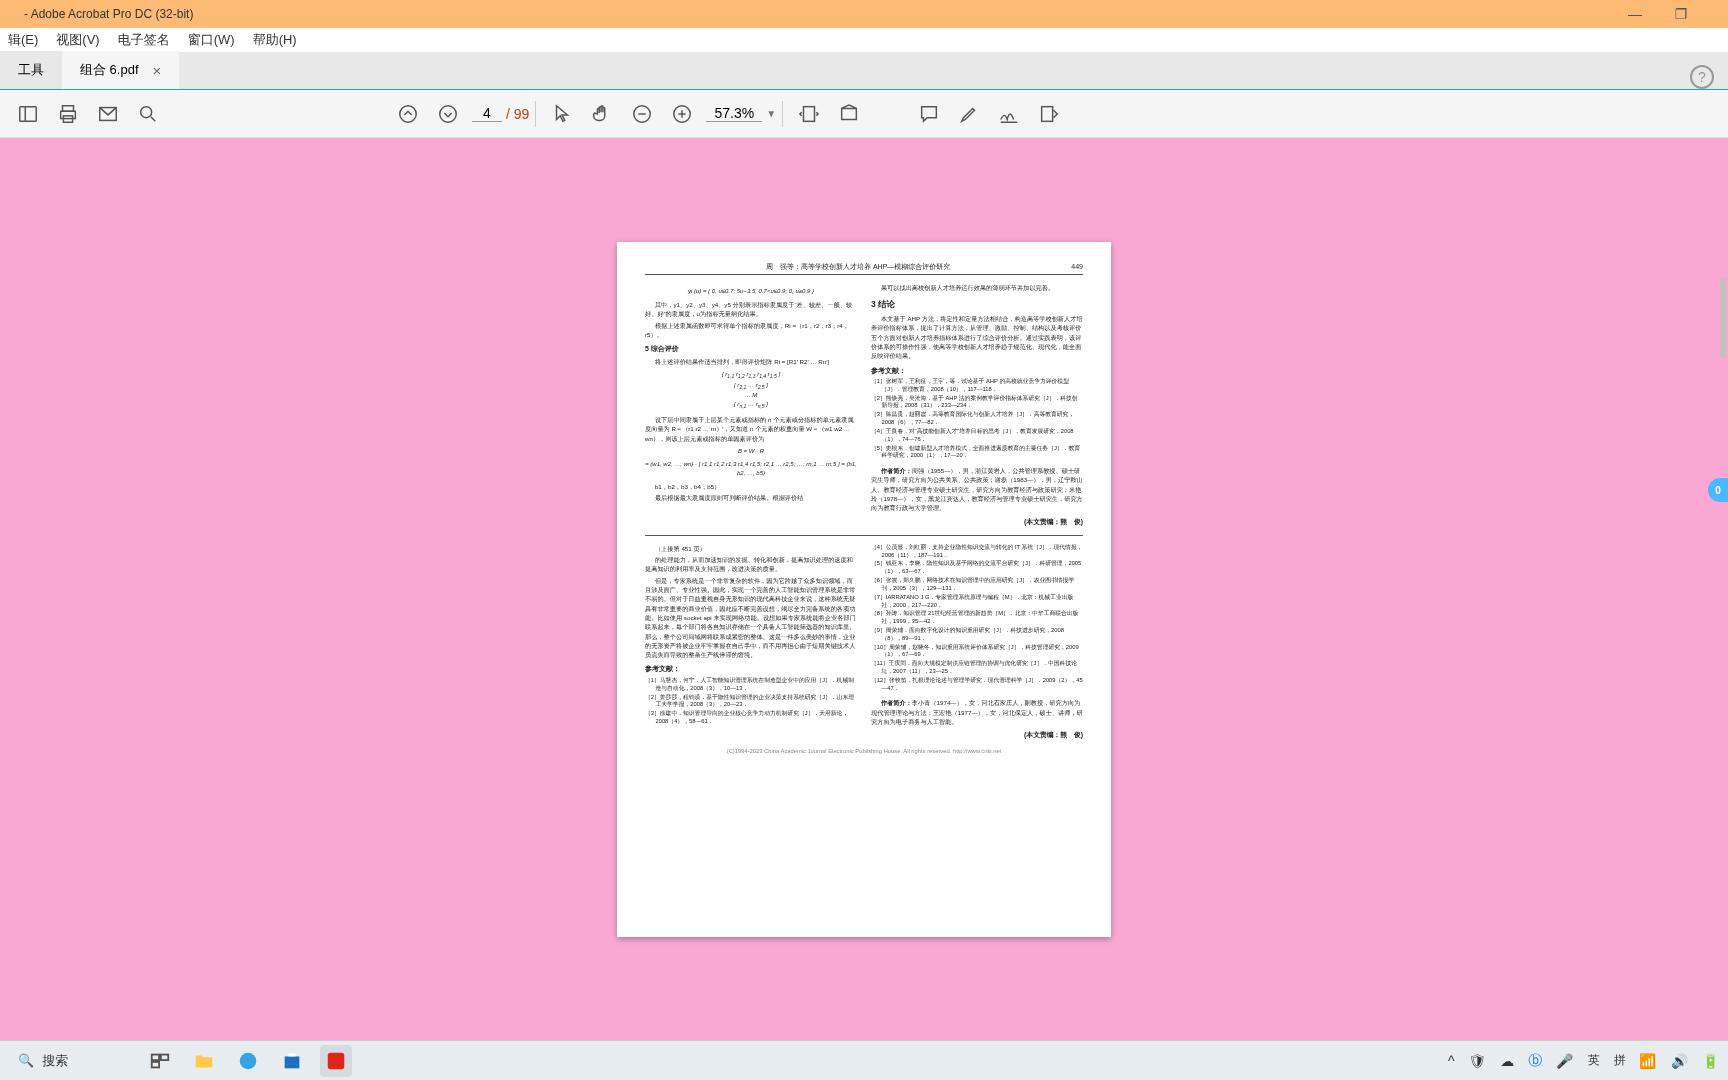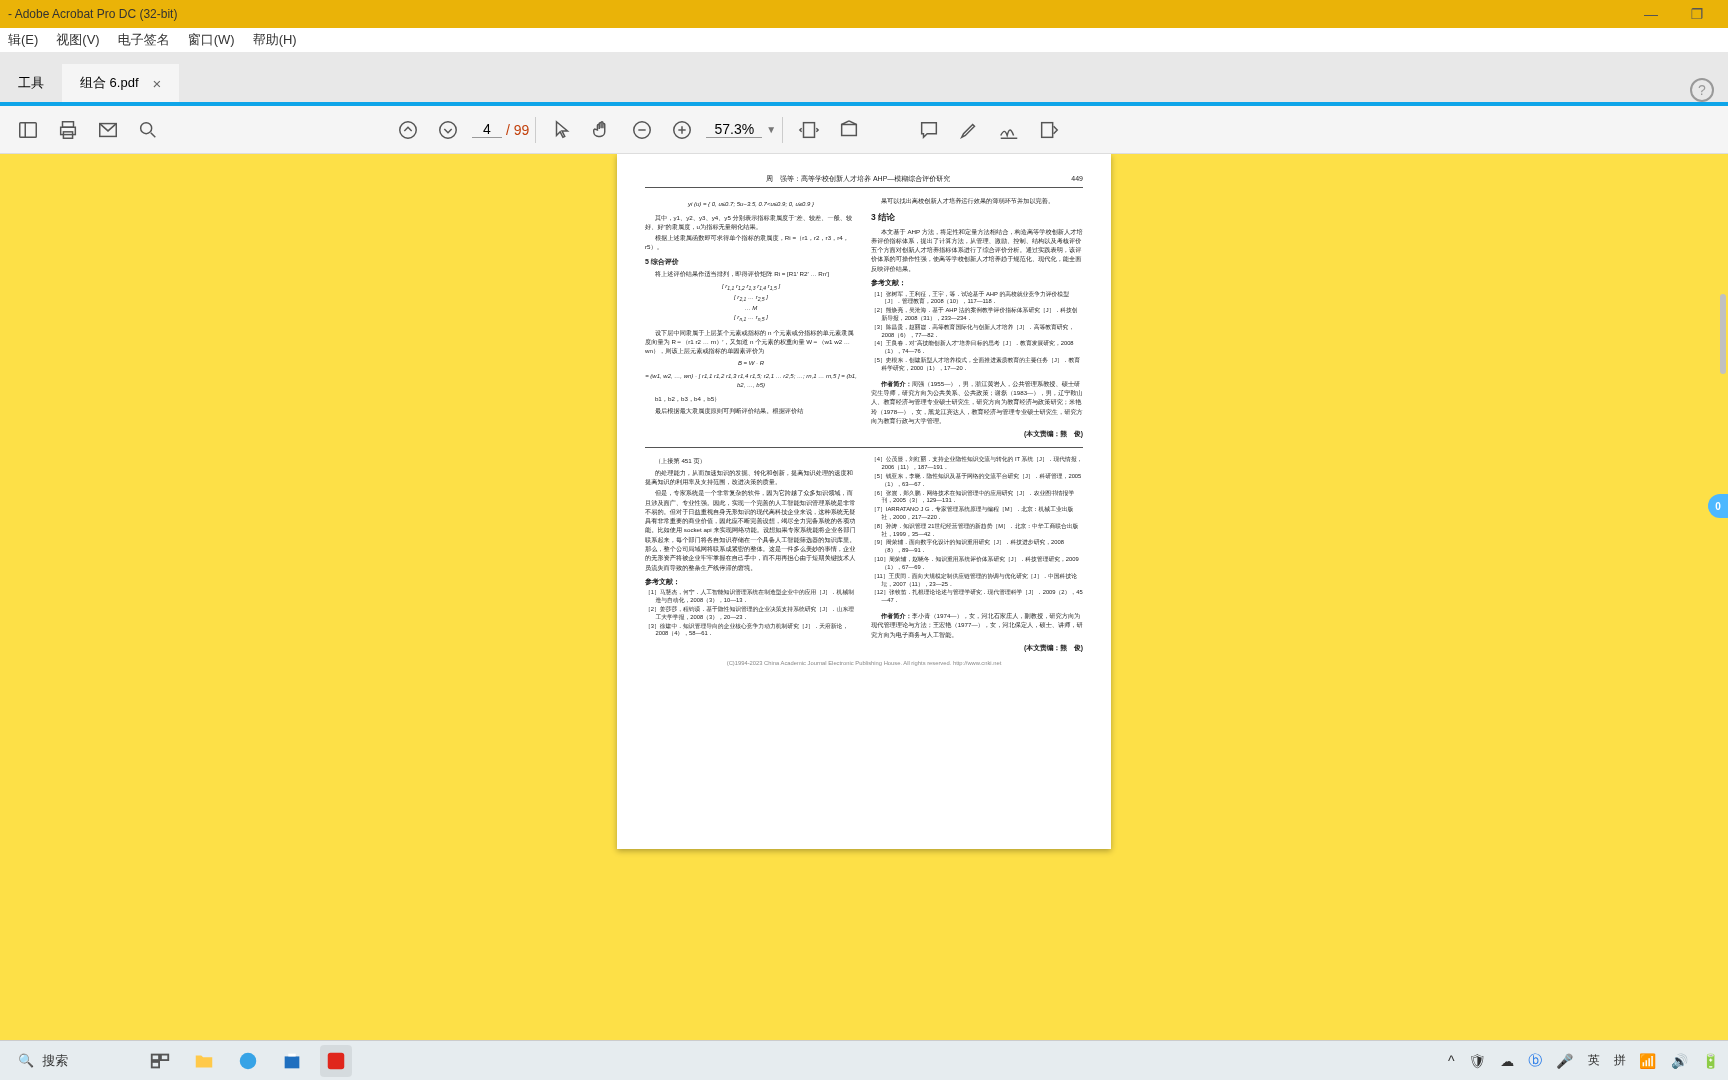--- a/index.html
+++ b/index.html
@@ -4,7 +4,7 @@
 <style>
 * { margin:0; padding:0; box-sizing:border-box; font-family:"Segoe UI",Arial,sans-serif; }
 body { width:1728px; height:1080px; overflow:hidden; background:#fff; display:flex; flex-direction:column; }
-.titlebar { height:28px; background:#eab308; display:flex; align-items:center; padding:0 8px; font-size:12px; color:#333; }
+.titlebar { height:28px; background:#fdba74; display:flex; align-items:center; padding:0 24px; font-size:12px; color:#333; }
 .titlebar .spacer { flex:1; }
 .win-btn { width:46px; height:28px; display:flex; align-items:center; justify-content:center; font-size:14px; color:#555; }
 .menubar { height:24px; background:#fff; display:flex; align-items:center; gap:18px; padding:0 8px; font-size:13px; color:#333; }

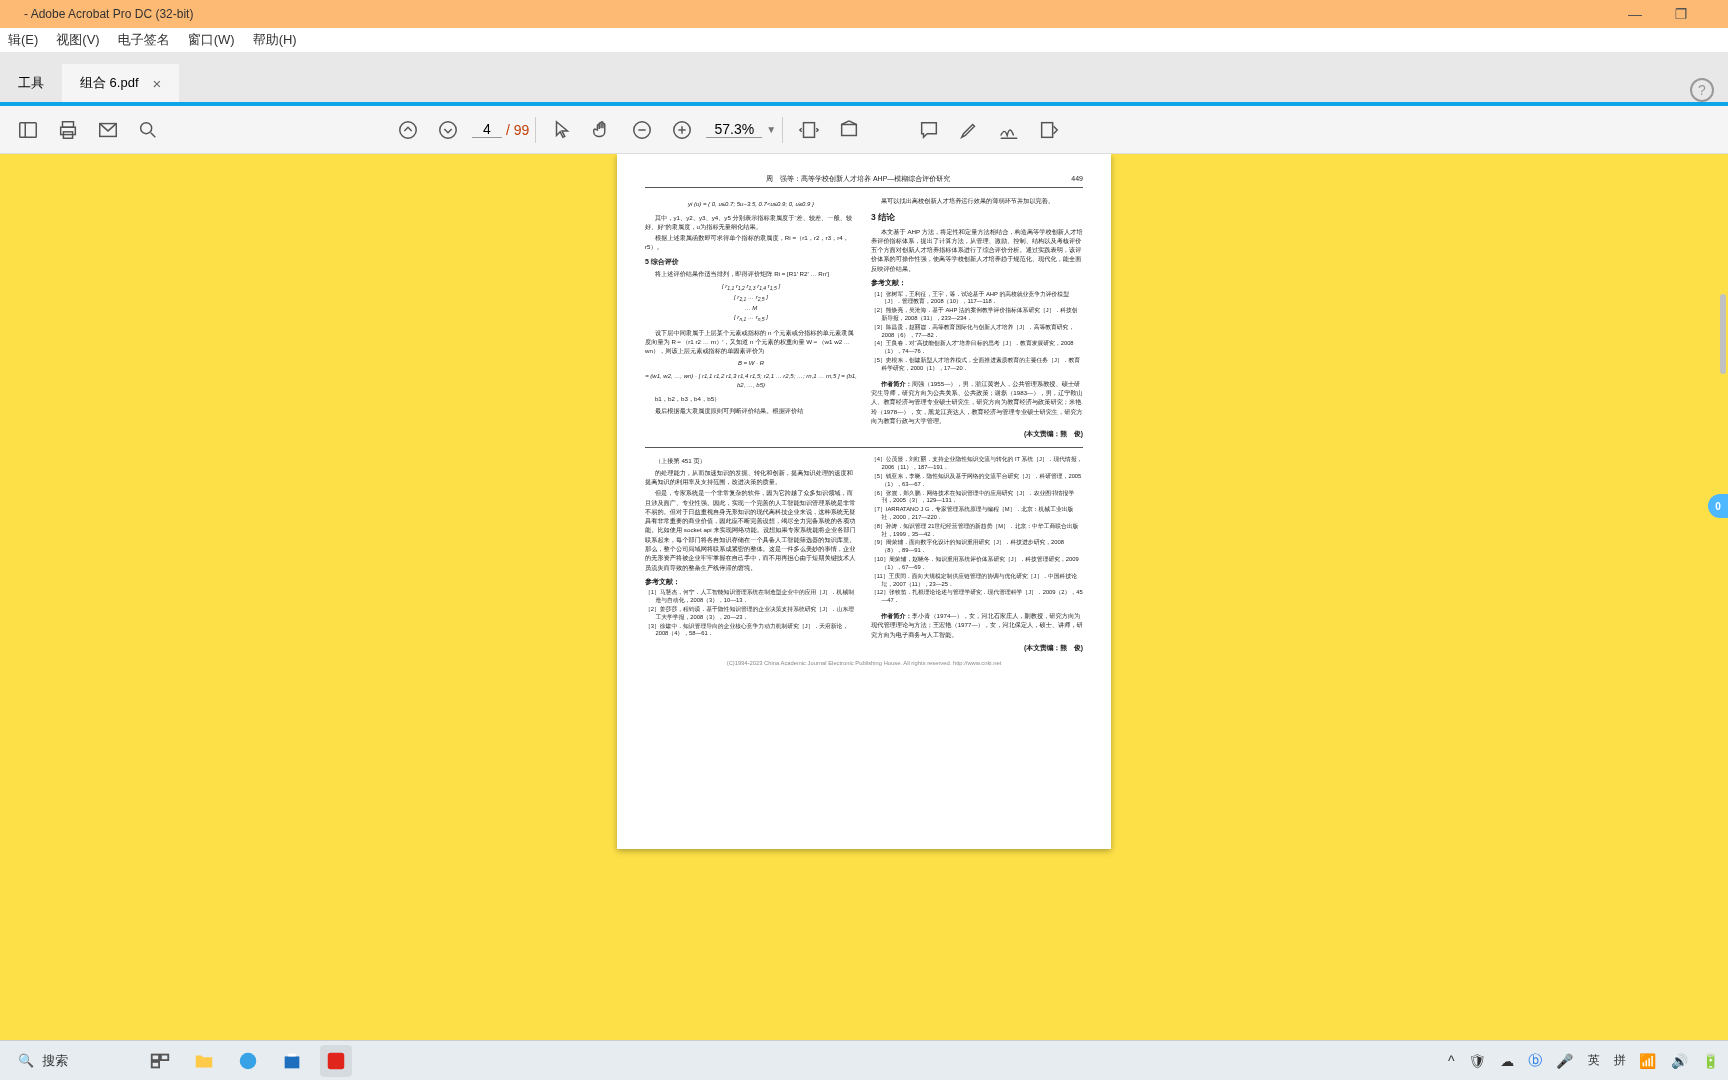--- a/index.html
+++ b/index.html
@@ -9,7 +9,7 @@
 .win-btn { width:46px; height:28px; display:flex; align-items:center; justify-content:center; font-size:14px; color:#555; }
 .menubar { height:24px; background:#fff; display:flex; align-items:center; gap:18px; padding:0 8px; font-size:13px; color:#333; }
 .menubar span { cursor:default; }
-.tabbar { height:54px; background:#e8e8e8; display:flex; align-items:flex-end; border-bottom:4px solid #0ea5e9; }
+.tabbar { height:38px; background:#e8e8e8; display:flex; align-items:flex-end; border-bottom:1px solid #0ea5e9; }
 .tab { height:38px; padding:0 18px; display:flex; align-items:center; font-size:13px; background:#e8e8e8; position:relative; }
 .tab.active { background:#f5f5f5; }
 .tab-close { margin-left:14px; font-size:15px; color:#666; }

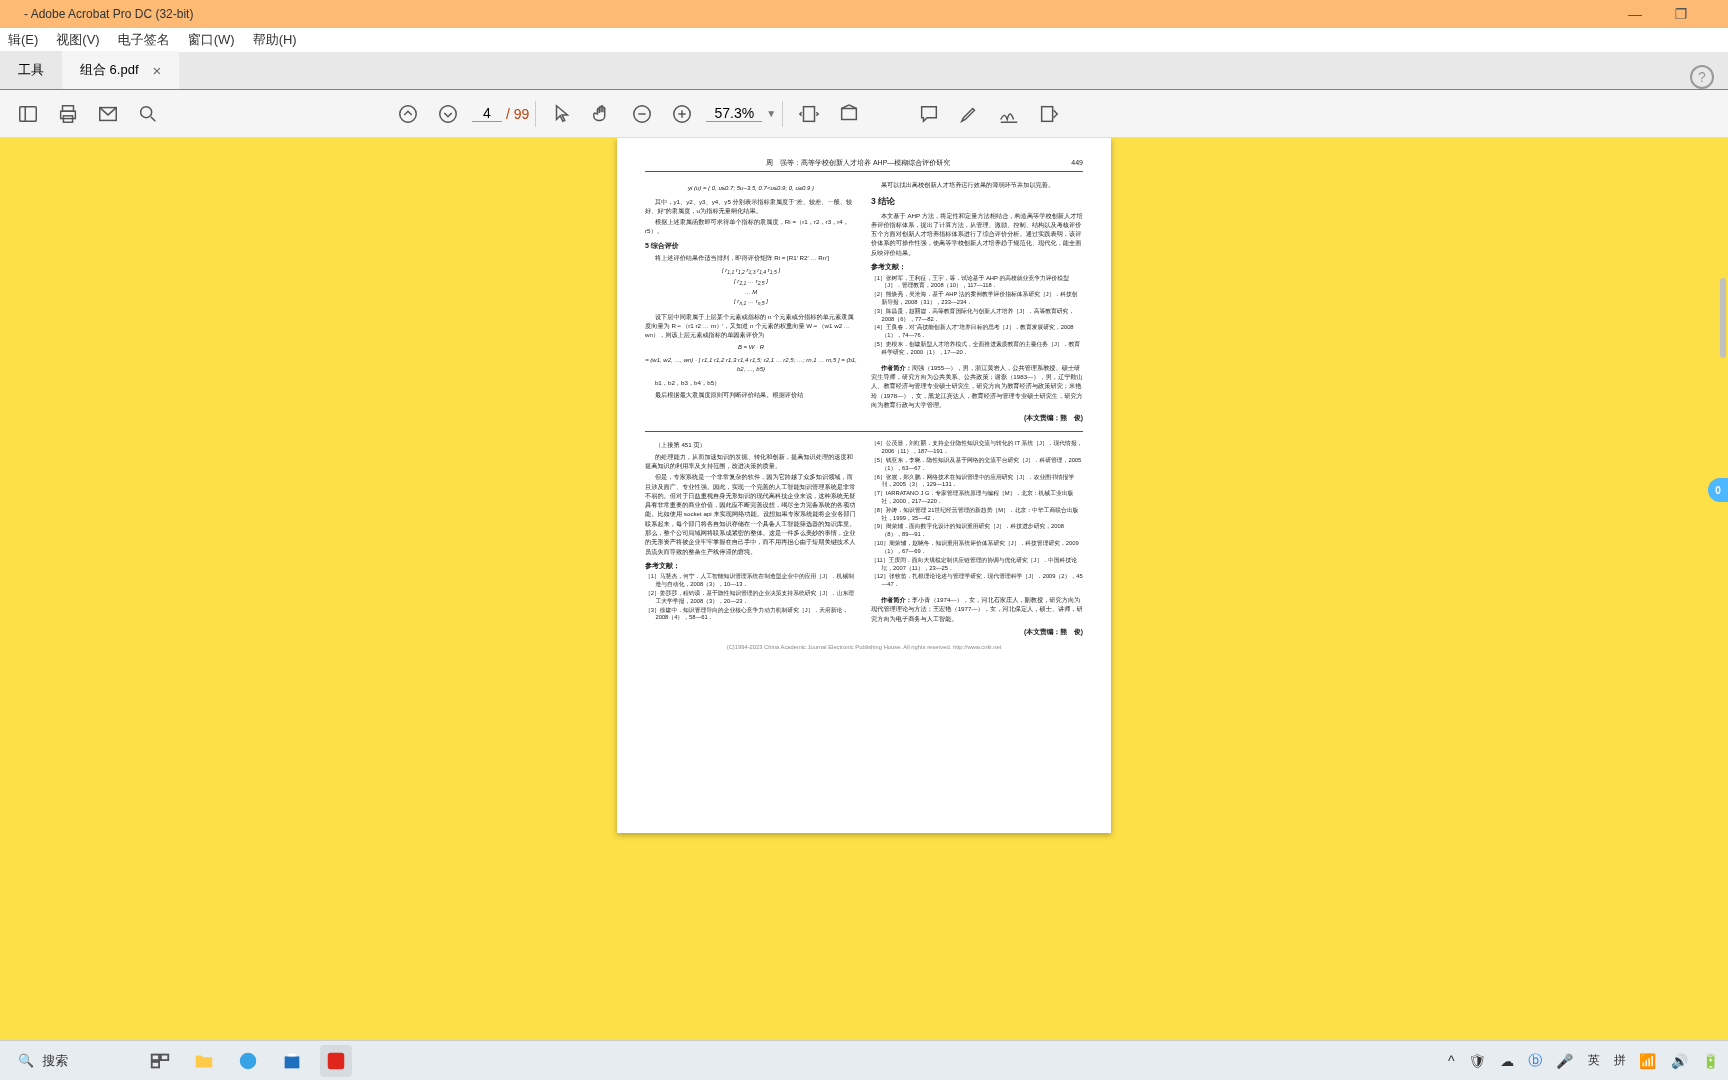--- a/index.html
+++ b/index.html
@@ -23,7 +23,7 @@
 .page-total { font-size:14px; color:#c2410c; }
 .zoom-input { width:56px; text-align:center; border:none; border-bottom:1px solid #999; background:transparent; font-size:14px; margin:0 4px; }
 .zoom-dd { font-size:10px; color:#777; }
-.viewer { flex:1; background:#fde047; display:flex; justify-content:center; overflow:hidden; position:relative; }
+.viewer { flex:1; background:#f9a8d4; display:flex; justify-content:center; overflow:hidden; position:relative;align-items:center; }
 .page { width:494px; height:695px; background:#fff; margin-top:0; box-shadow:0 2px 6px rgba(0,0,0,0.3); position:relative; font-family:"SimSun",serif; color:#222; }
 .page-inner { padding:20px 28px 14px 28px; font-size:6.2px; line-height:1.5; }
 .running-head { display:flex; justify-content:space-between; font-size:7px; border-bottom:0.6px solid #555; padding-bottom:2px; margin-bottom:8px; }

